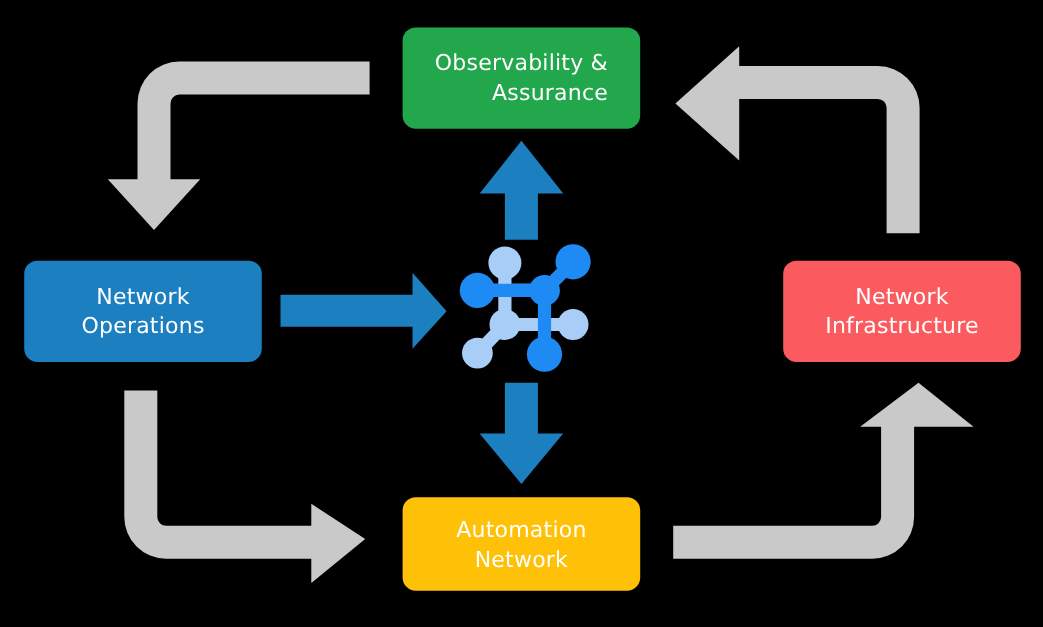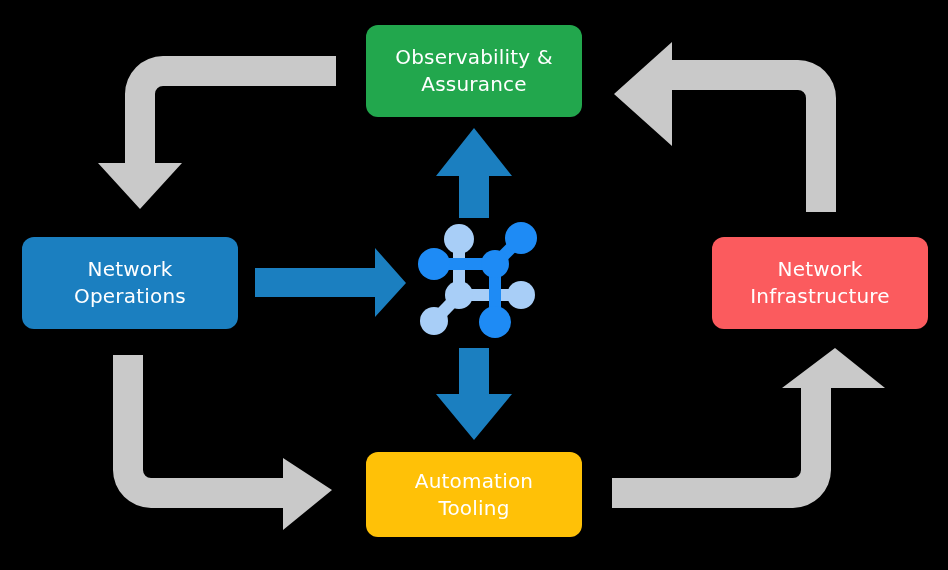--- a/index.html
+++ b/index.html
@@ -35,7 +35,7 @@
     white-space: pre-line;
   }
   #box-observability {
-    left: 366px; top: 25px; width: 216px; height: 92px;
+    left: 366px; top: 25px; width: 216px; height: 92px; text-align: right;
   }
   #box-operations {
     left: 22px; top: 237px; width: 216px; height: 92px;

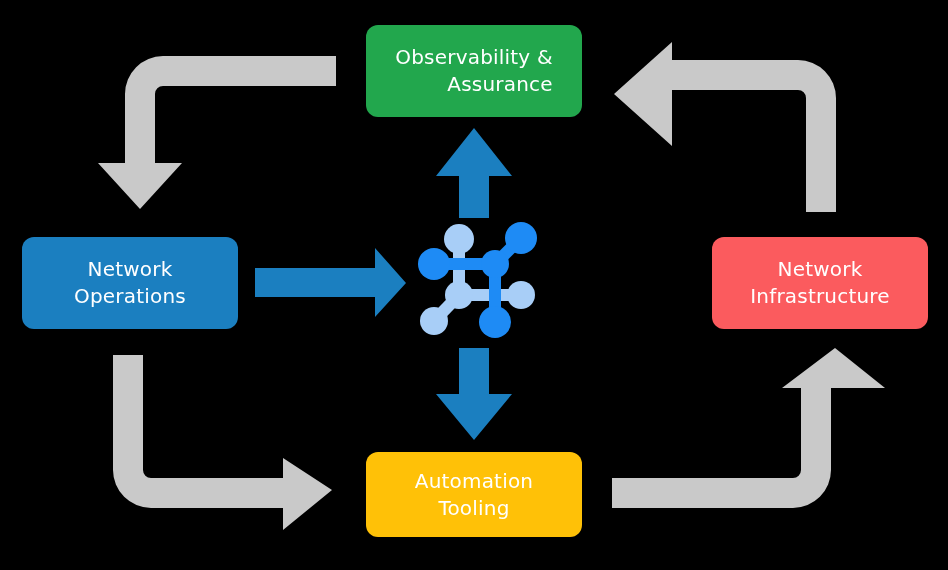--- a/index.html
+++ b/index.html
@@ -120,7 +120,7 @@
 
   <div class="node-box" id="box-automation" style="background: rgb(255, 193, 7); color: rgb(255, 255, 255);">
     <span class="node-label">Automation
-Tooling</span>
+Network</span>
   </div>
 
 </div>

